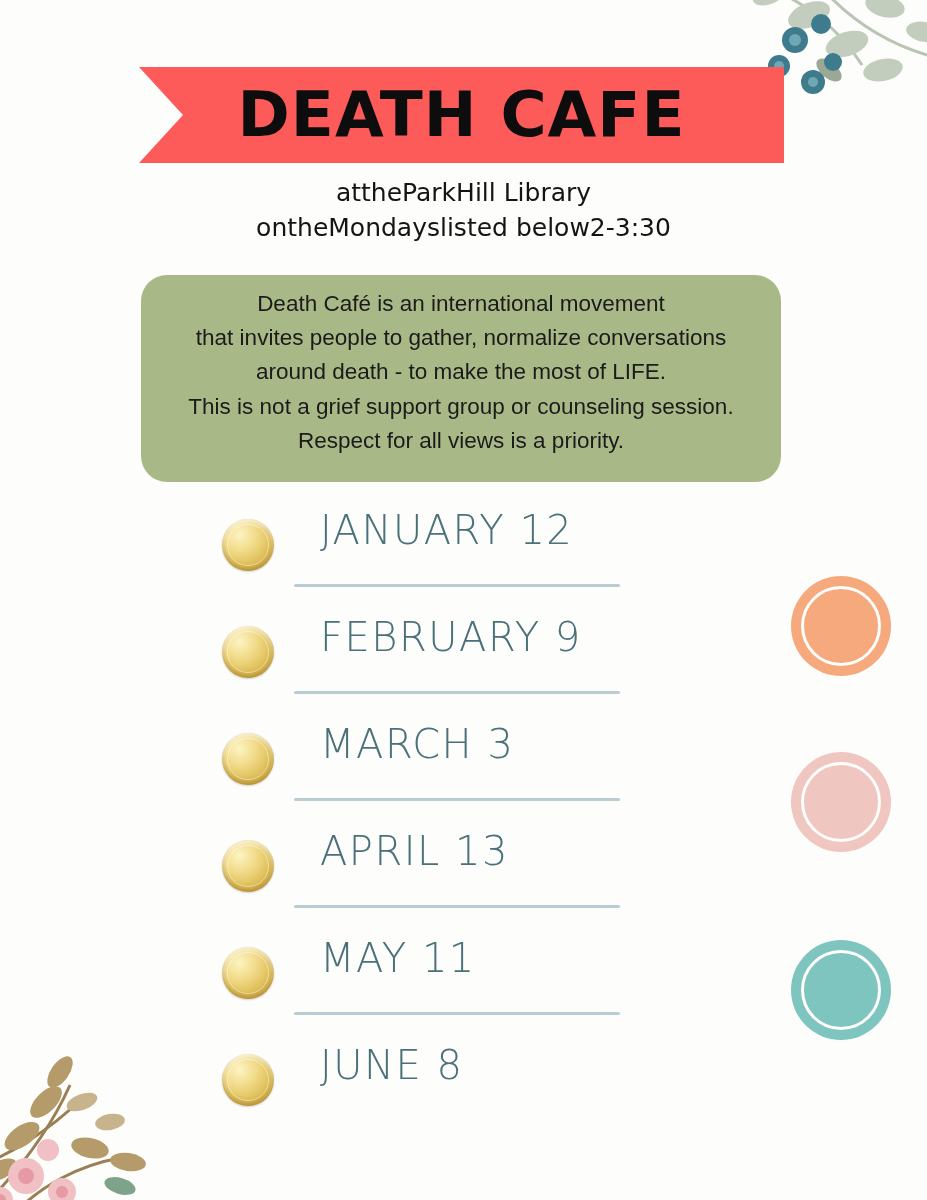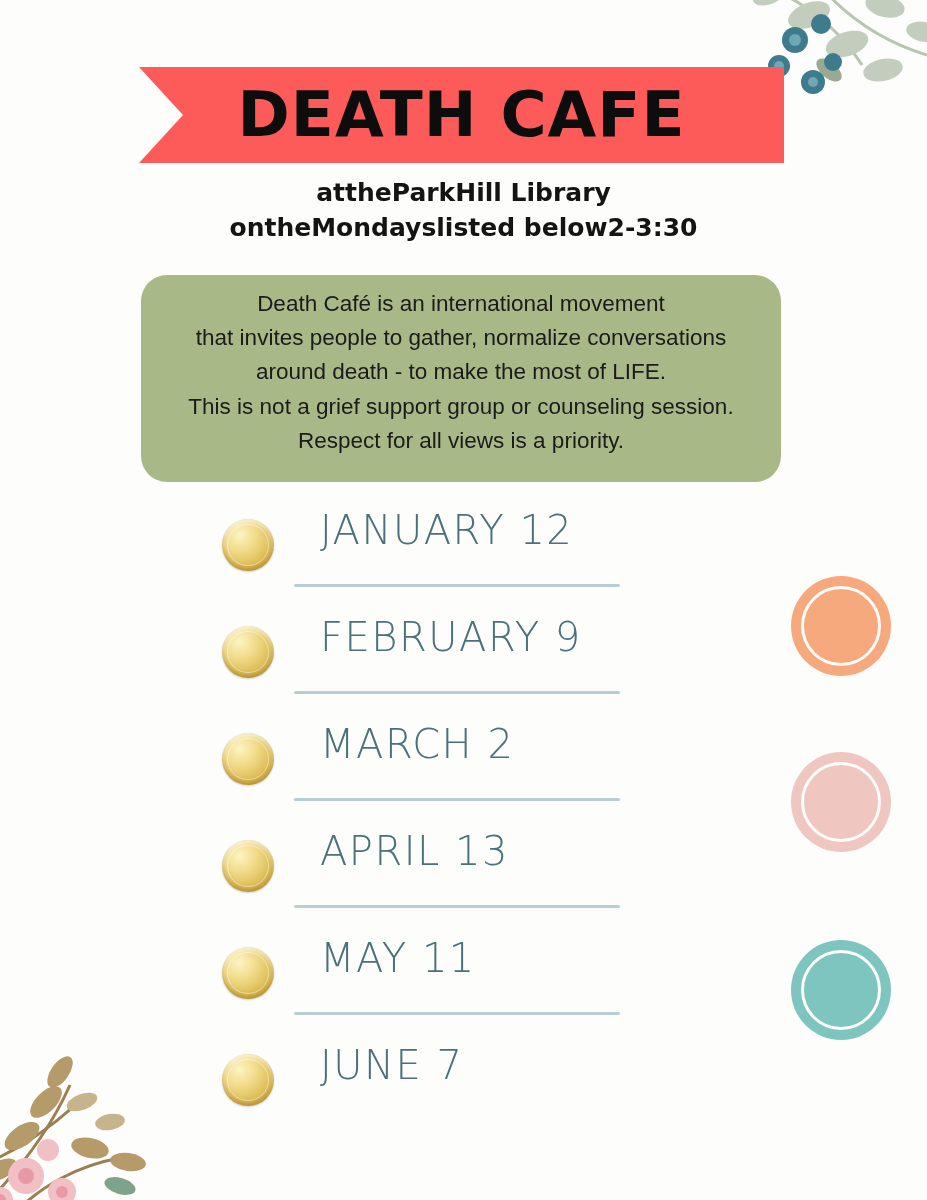--- a/index.html
+++ b/index.html
@@ -76,7 +76,7 @@
     width: 927px;
     text-align: center;
     font-family: "DejaVu Sans", sans-serif;
-    font-weight: bold;
+    font-weight: normal;
     font-size: 25px;
     color: #141414;
     line-height: 1.38;

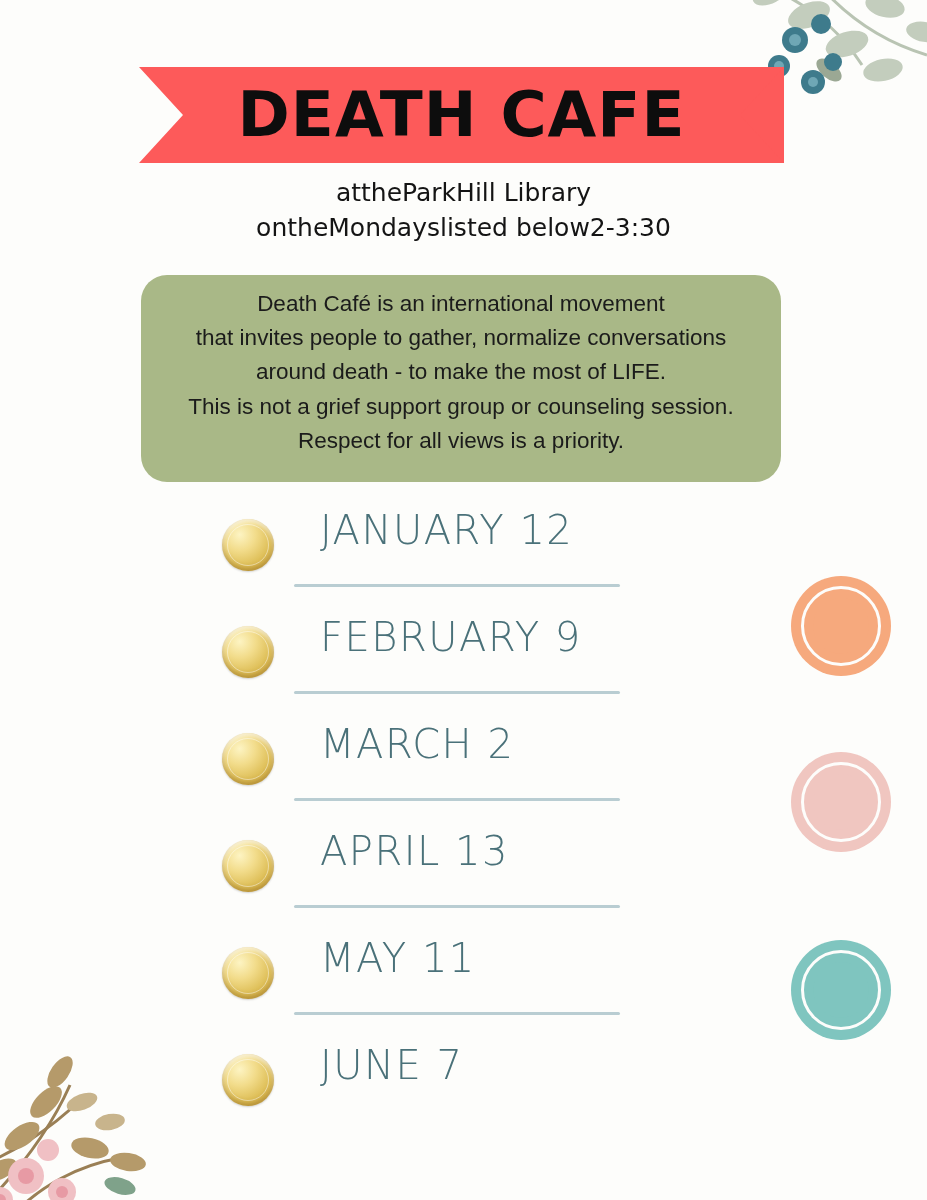--- a/index.html
+++ b/index.html
@@ -288,7 +288,7 @@
 
     <div class="date-row">
       <div class="date-coin"></div>
-      <div class="date-label">MARCH 2</div>
+      <div class="date-label">MARCH 3</div>
       <div class="date-rule"></div>
     </div>
 

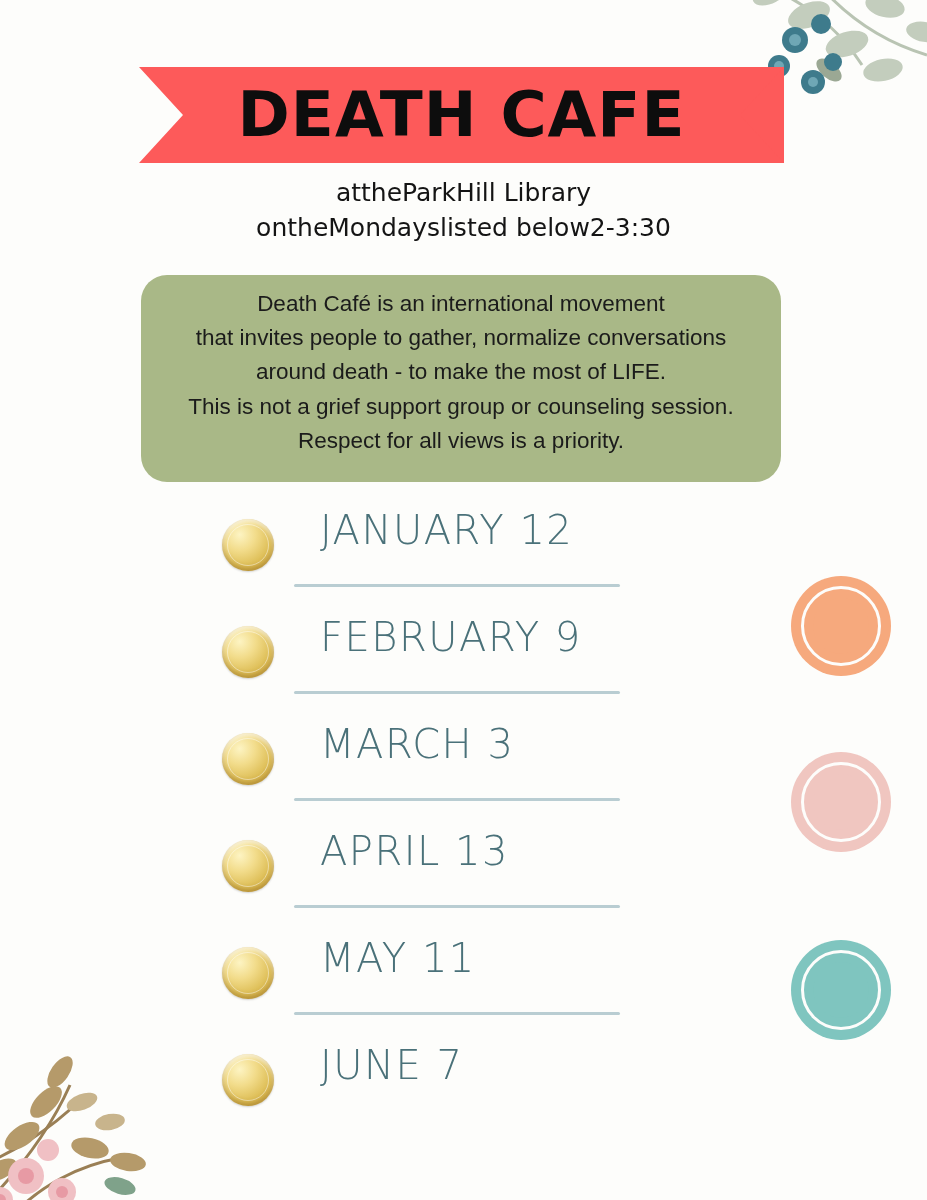--- a/index.html
+++ b/index.html
@@ -306,7 +306,7 @@
 
     <div class="date-row last">
       <div class="date-coin"></div>
-      <div class="date-label">JUNE 7</div>
+      <div class="date-label">JUNE 8</div>
 
     </div>
 

